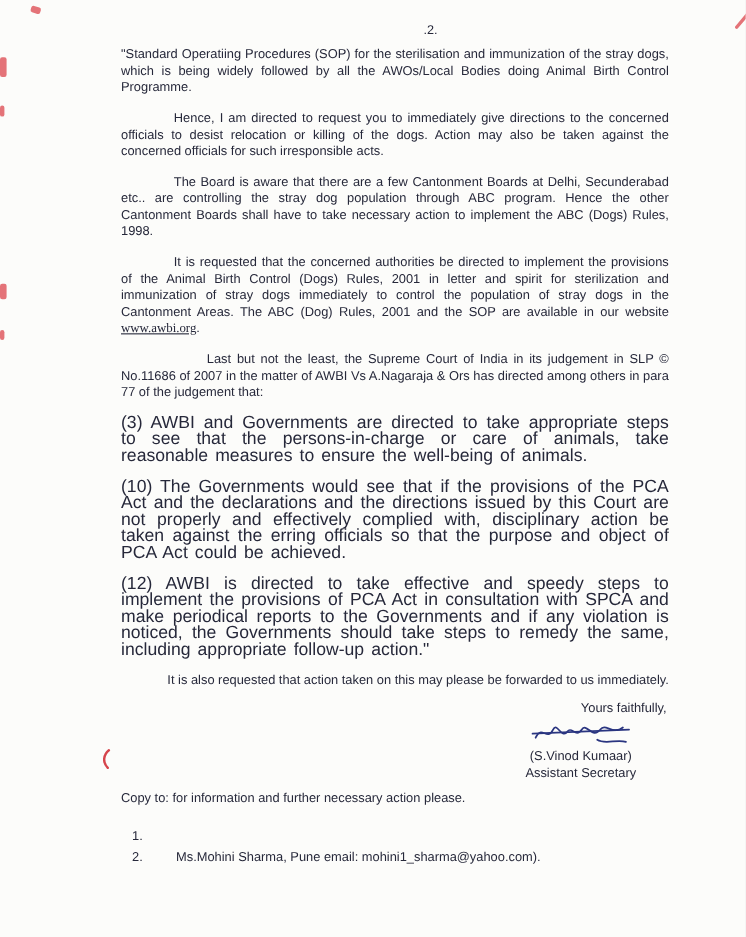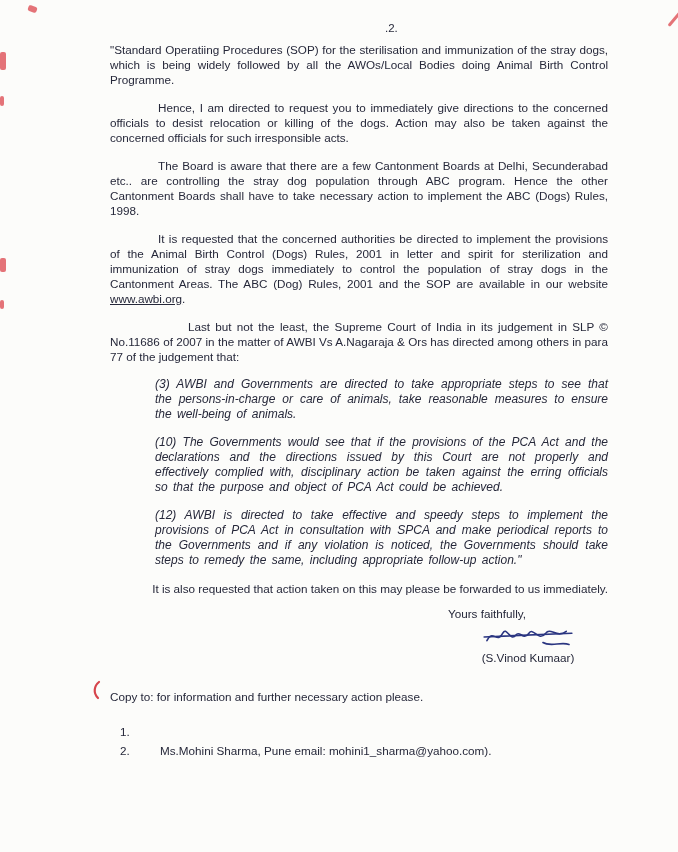--- a/index.html
+++ b/index.html
@@ -30,7 +30,7 @@
   .p{margin:0 0 13px 0;}
   .indent{text-indent:48px;}
   .indent-lg{text-indent:78px;}
-  .link{color:var(--ink);text-decoration:underline;cursor:pointer;}
+  .link{color:var(--ink);text-decoration:underline;cursor:pointer;font-family:Liberation Serif, serif;}
   .quotes{margin-left:45px;font-style:italic;word-spacing:2px;font-size:12px;}
   .q{margin:0 0 13px 0;text-align:justify;}
   .closing{white-space:nowrap;text-align:right;text-indent:0;margin:2px 0 10px 0;}

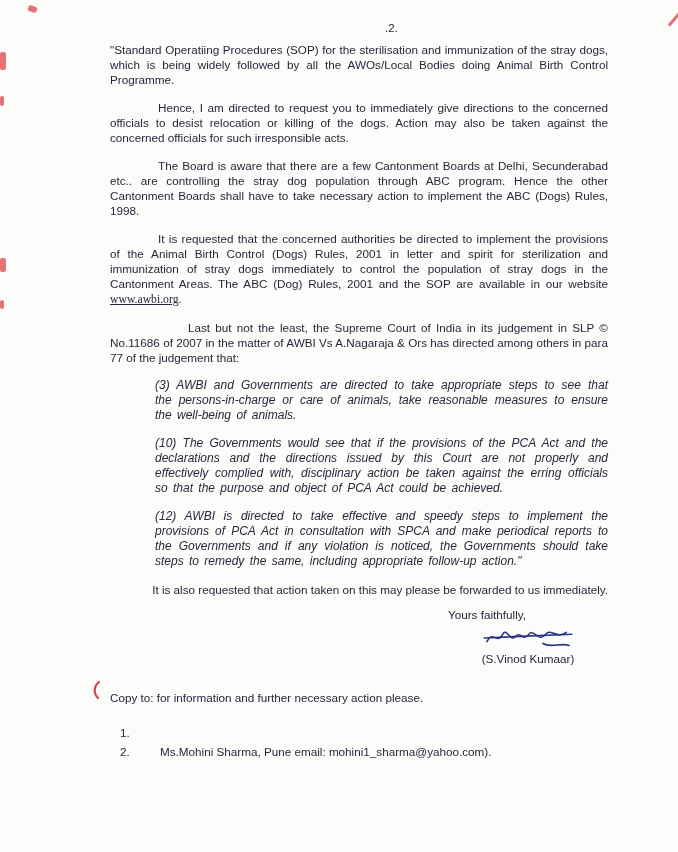--- a/index.html
+++ b/index.html
@@ -31,7 +31,7 @@
   .indent{text-indent:48px;}
   .indent-lg{text-indent:78px;}
   .link{color:var(--ink);text-decoration:underline;cursor:pointer;font-family:Liberation Serif, serif;}
-  .quotes{margin-left:45px;font-style:italic;word-spacing:2px;font-size:12px;}
+  .quotes{word-spacing:2px;font-size:16px;}
   .q{margin:0 0 13px 0;text-align:justify;}
   .closing{white-space:nowrap;text-align:right;text-indent:0;margin:2px 0 10px 0;}
   .sig-block{

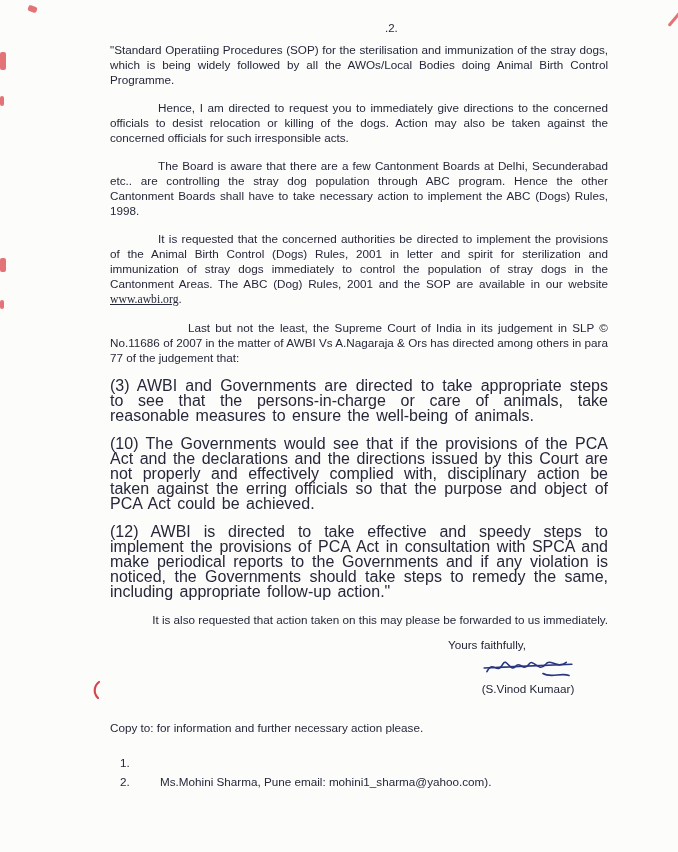--- a/index.html
+++ b/index.html
@@ -38,7 +38,7 @@
     width:160px;margin-left:auto;margin-right:0;
     text-align:center;font-size:11.7px;line-height:15px;
   }
-  .sig-block .salutation{text-align:left;padding-right:2px;}
+  .sig-block .salutation{text-align:right;padding-right:2px;}
   .signature{display:block;margin:1px auto 0 auto;}
   .copy-label{margin:24px 0 0 0;text-align:left;font-size:11.7px;}
   .copy-list{margin-top:20px;}

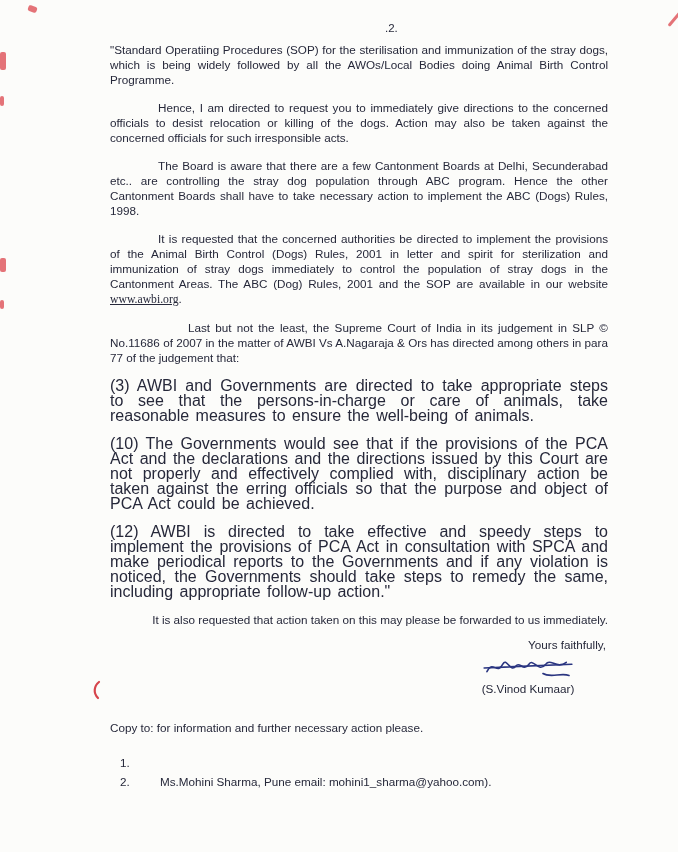--- a/index.html
+++ b/index.html
@@ -102,6 +102,7 @@
         </g>
       </svg>
       <div>(S.Vinod Kumaar)</div>
+      <div>Assistant Secretary</div>
     </div>
 
     <p class="copy-label">Copy to: for information and further necessary action please.</p>

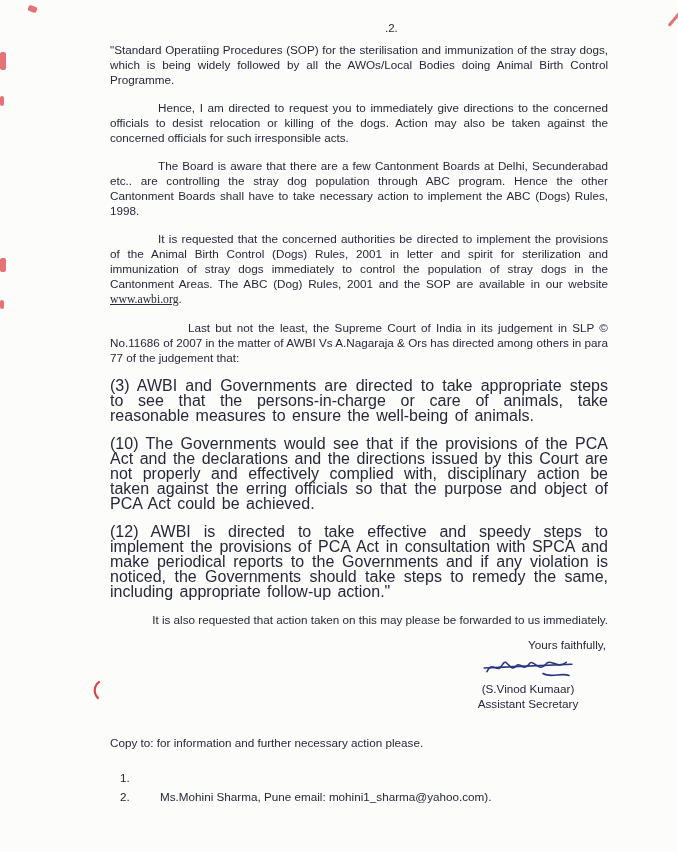--- a/index.html
+++ b/index.html
@@ -40,7 +40,7 @@
   }
   .sig-block .salutation{text-align:right;padding-right:2px;}
   .signature{display:block;margin:1px auto 0 auto;}
-  .copy-label{margin:24px 0 0 0;text-align:left;font-size:11.7px;}
+  .copy-label{margin:8px 0 0 0;text-align:left;font-size:11.7px;}
   .copy-list{margin-top:20px;}
   .copy-item{display:flex;margin:0 0 4px 10px;text-align:left;line-height:15px;}
   .copy-item .num{width:40px;flex:0 0 40px;}

